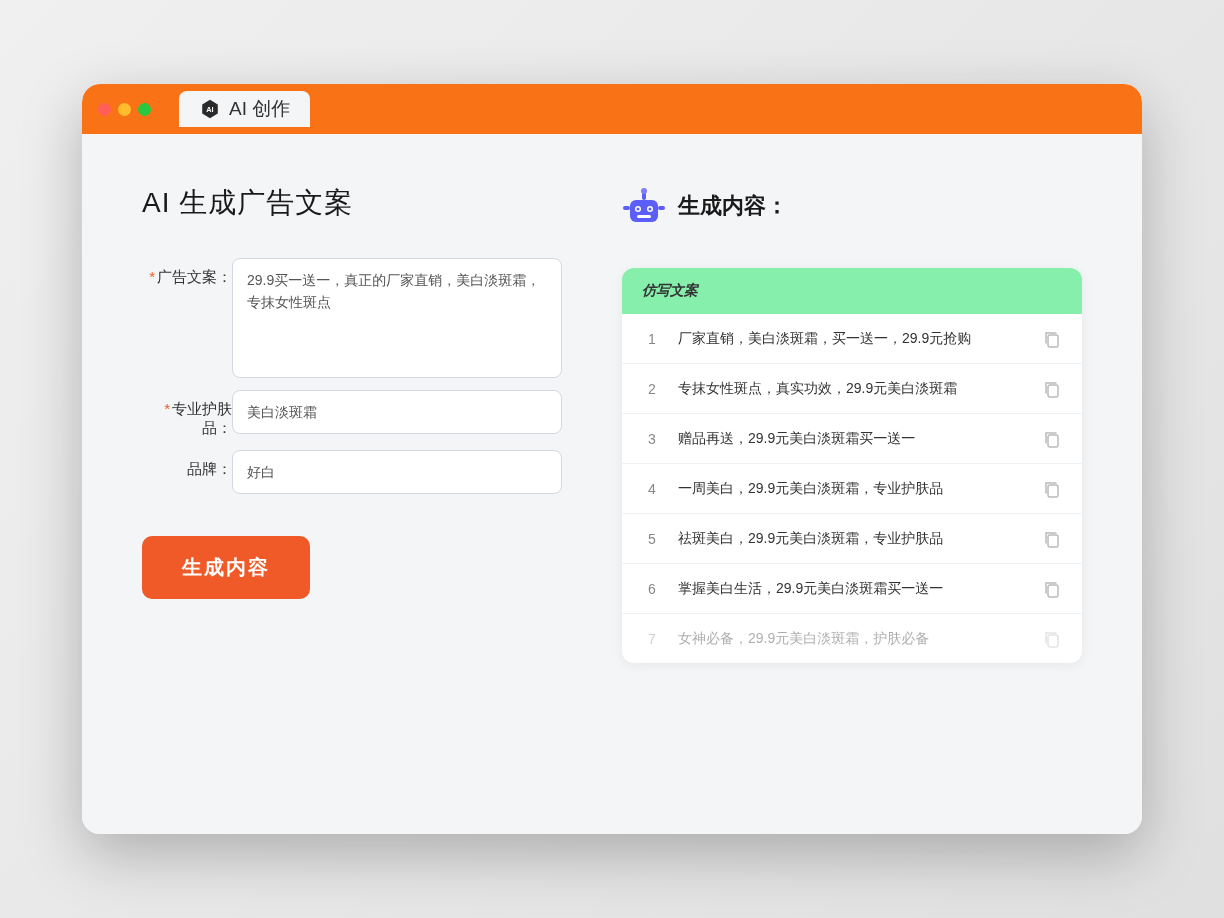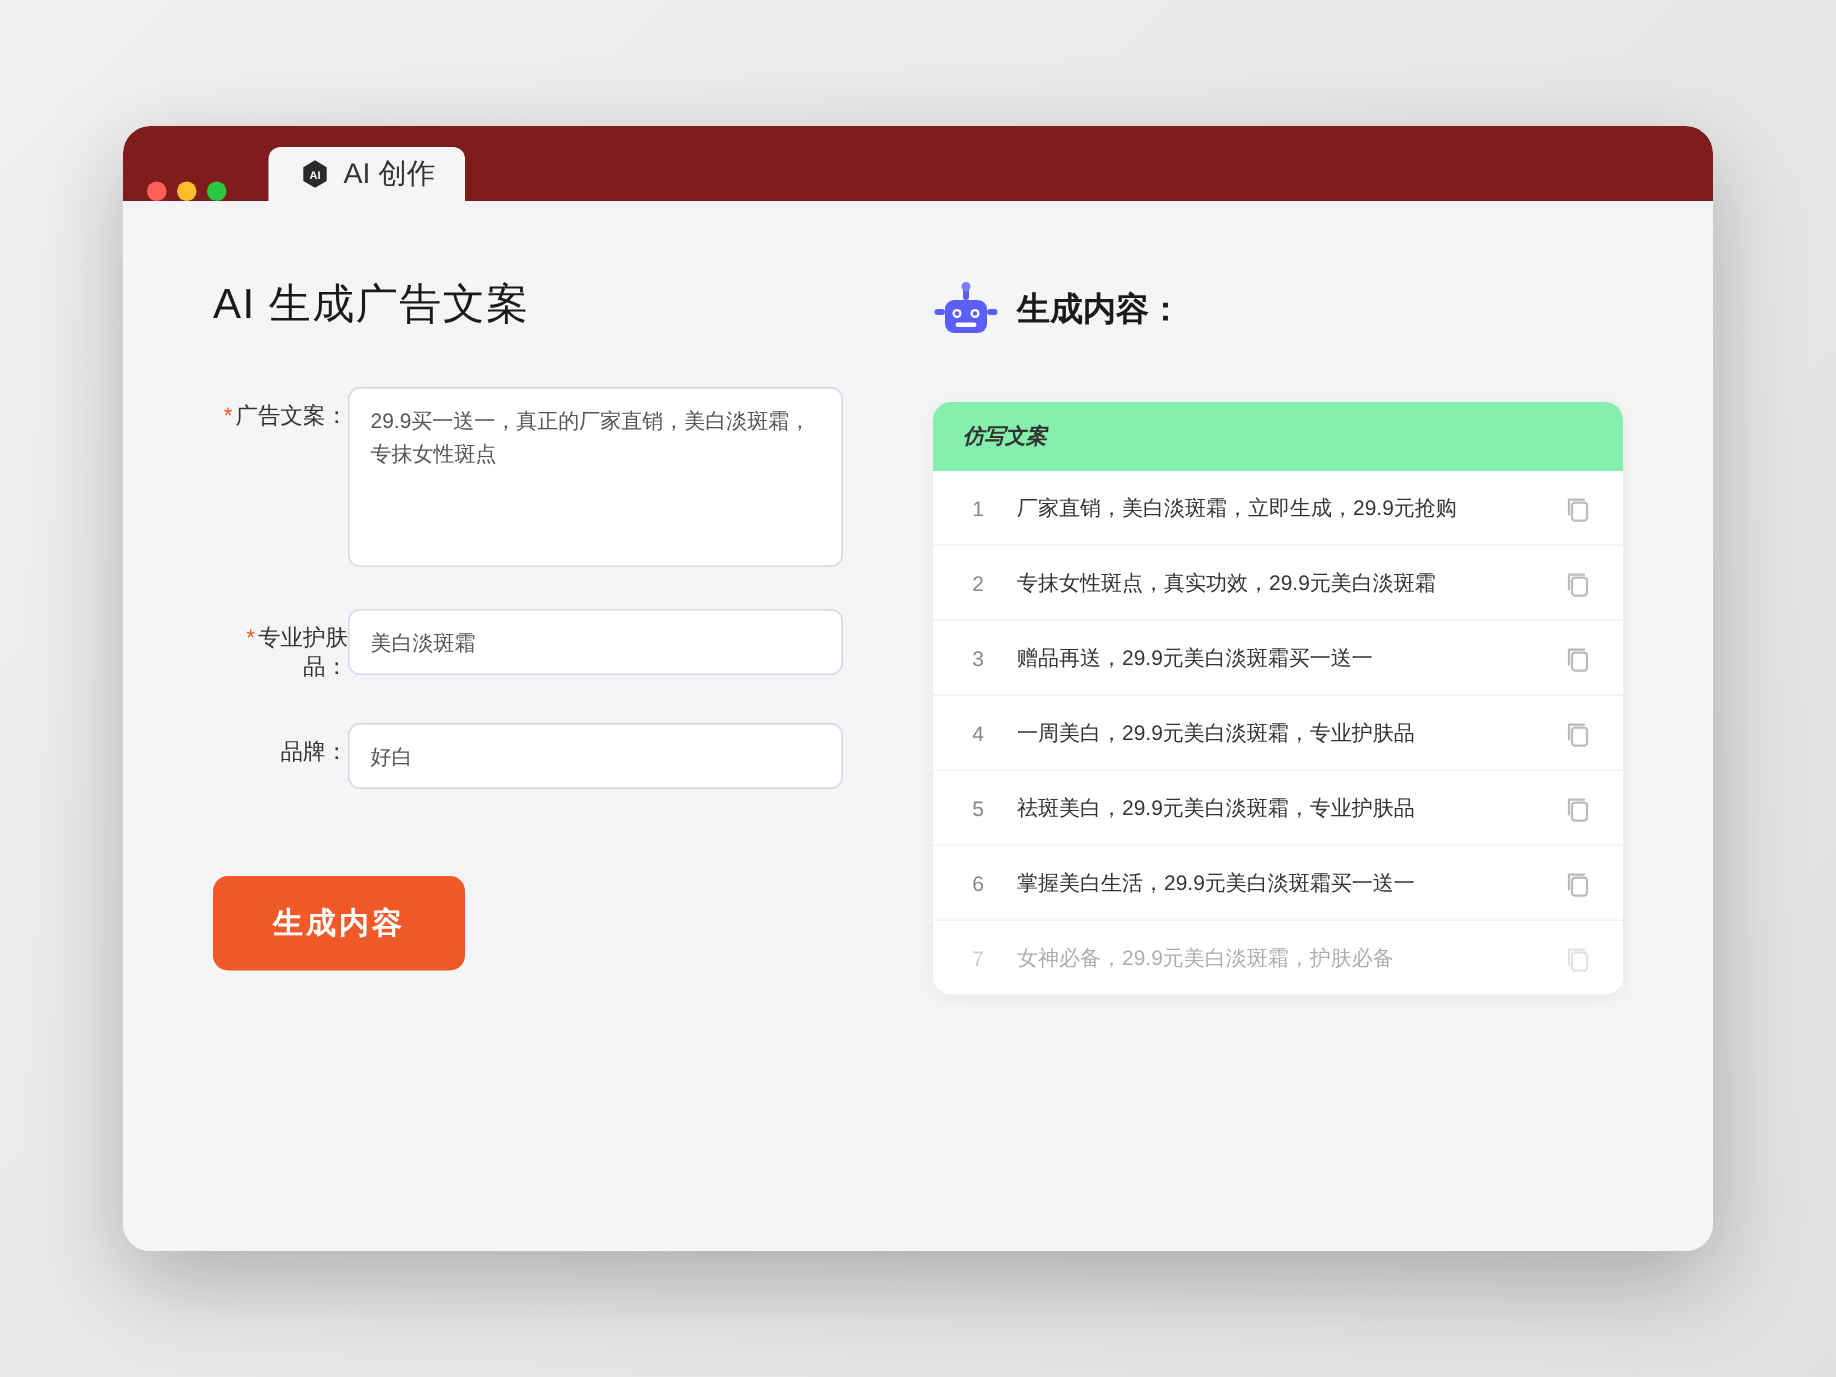--- a/index.html
+++ b/index.html
@@ -27,10 +27,10 @@
     }
 
     .titlebar {
-      background: #7f1d1d;
+      background: #f97316;
       height: 50px;
       display: flex;
-      align-items: flex-end;
+      align-items: center;
       padding: 0 16px;
       gap: 12px;
       border-radius: 18px 18px 0 0;

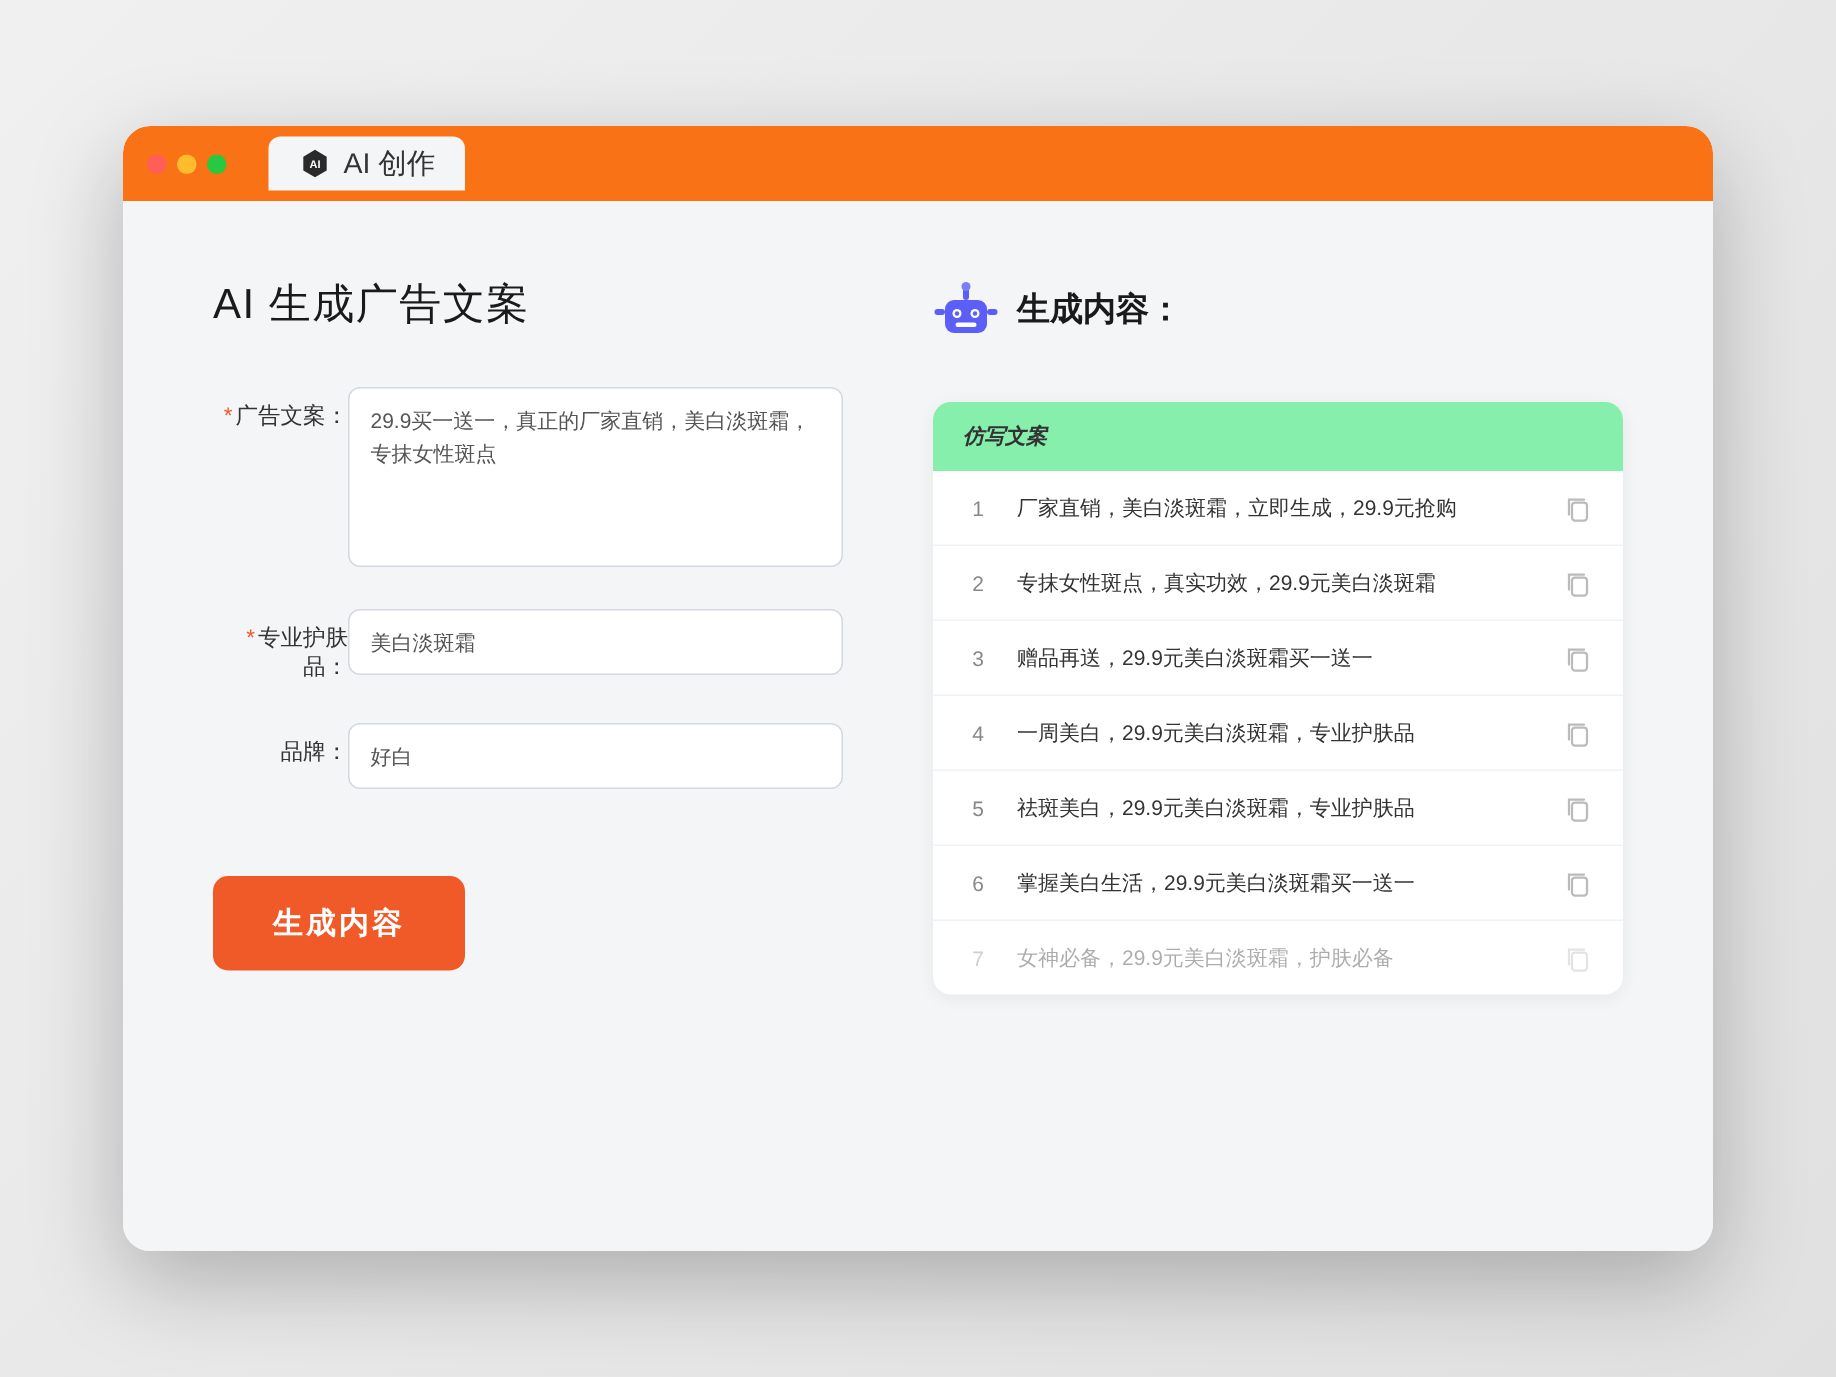--- a/index.html
+++ b/index.html
@@ -102,7 +102,7 @@
     .form-group {
       display: flex;
       align-items: flex-start;
-      margin-bottom: 28px;
+      margin-bottom: 12px;
     }
 
     .form-label {

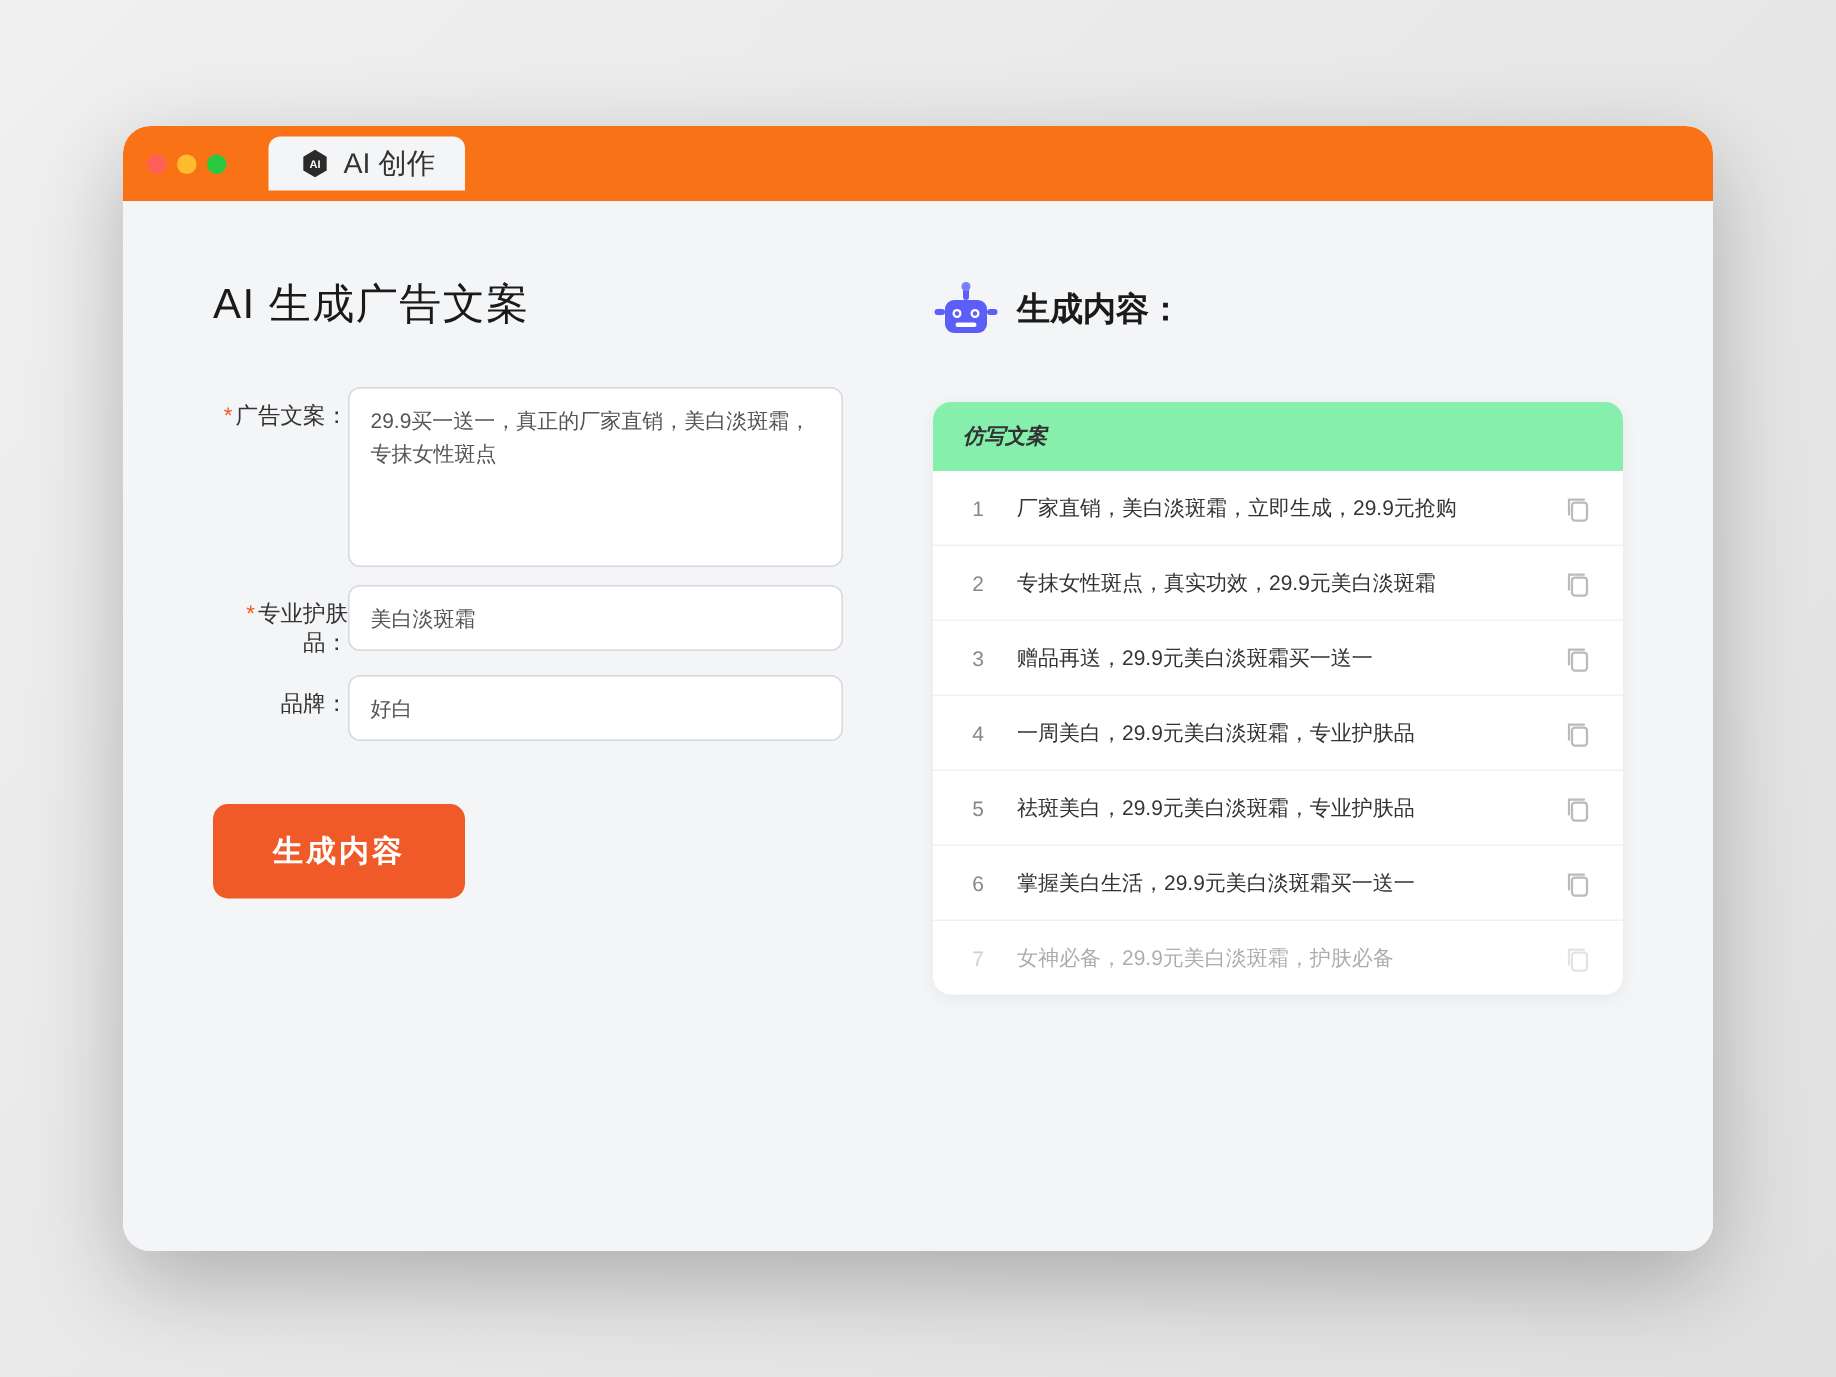--- a/index.html
+++ b/index.html
@@ -317,7 +317,7 @@
         <div id="table-body">
             <div class="table-row">
               <span class="row-num">1</span>
-              <span class="row-text">厂家直销，美白淡斑霜，立即生成，29.9元抢购</span>
+              <span class="row-text">厂家直销，美白淡斑霜，买一送一，29.9元抢购</span>
               <span class="copy-icon">
                 <svg width="18" height="18" viewBox="0 0 18 18" fill="none">
       <rect x="5" y="5" width="10" height="12" rx="2" stroke="#bbb" stroke-width="1.5"></rect>

